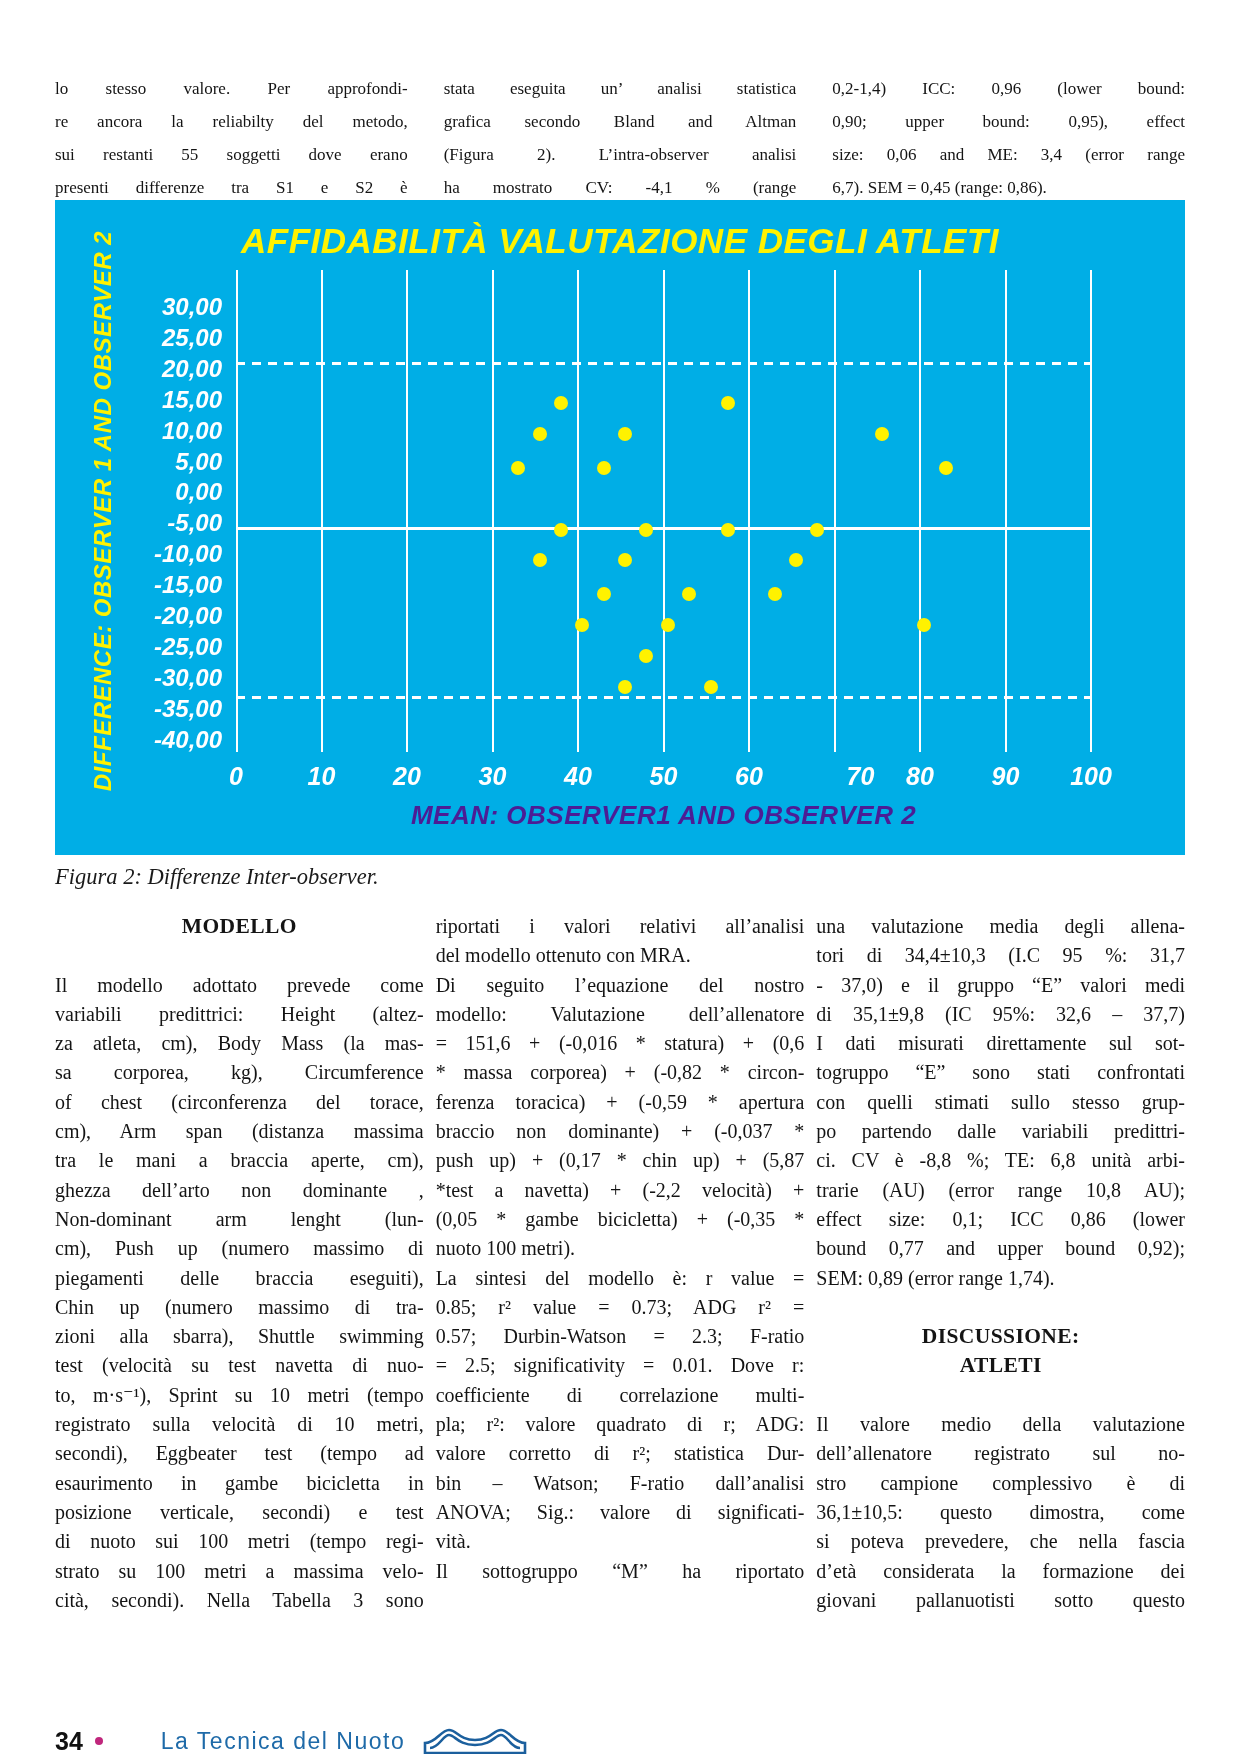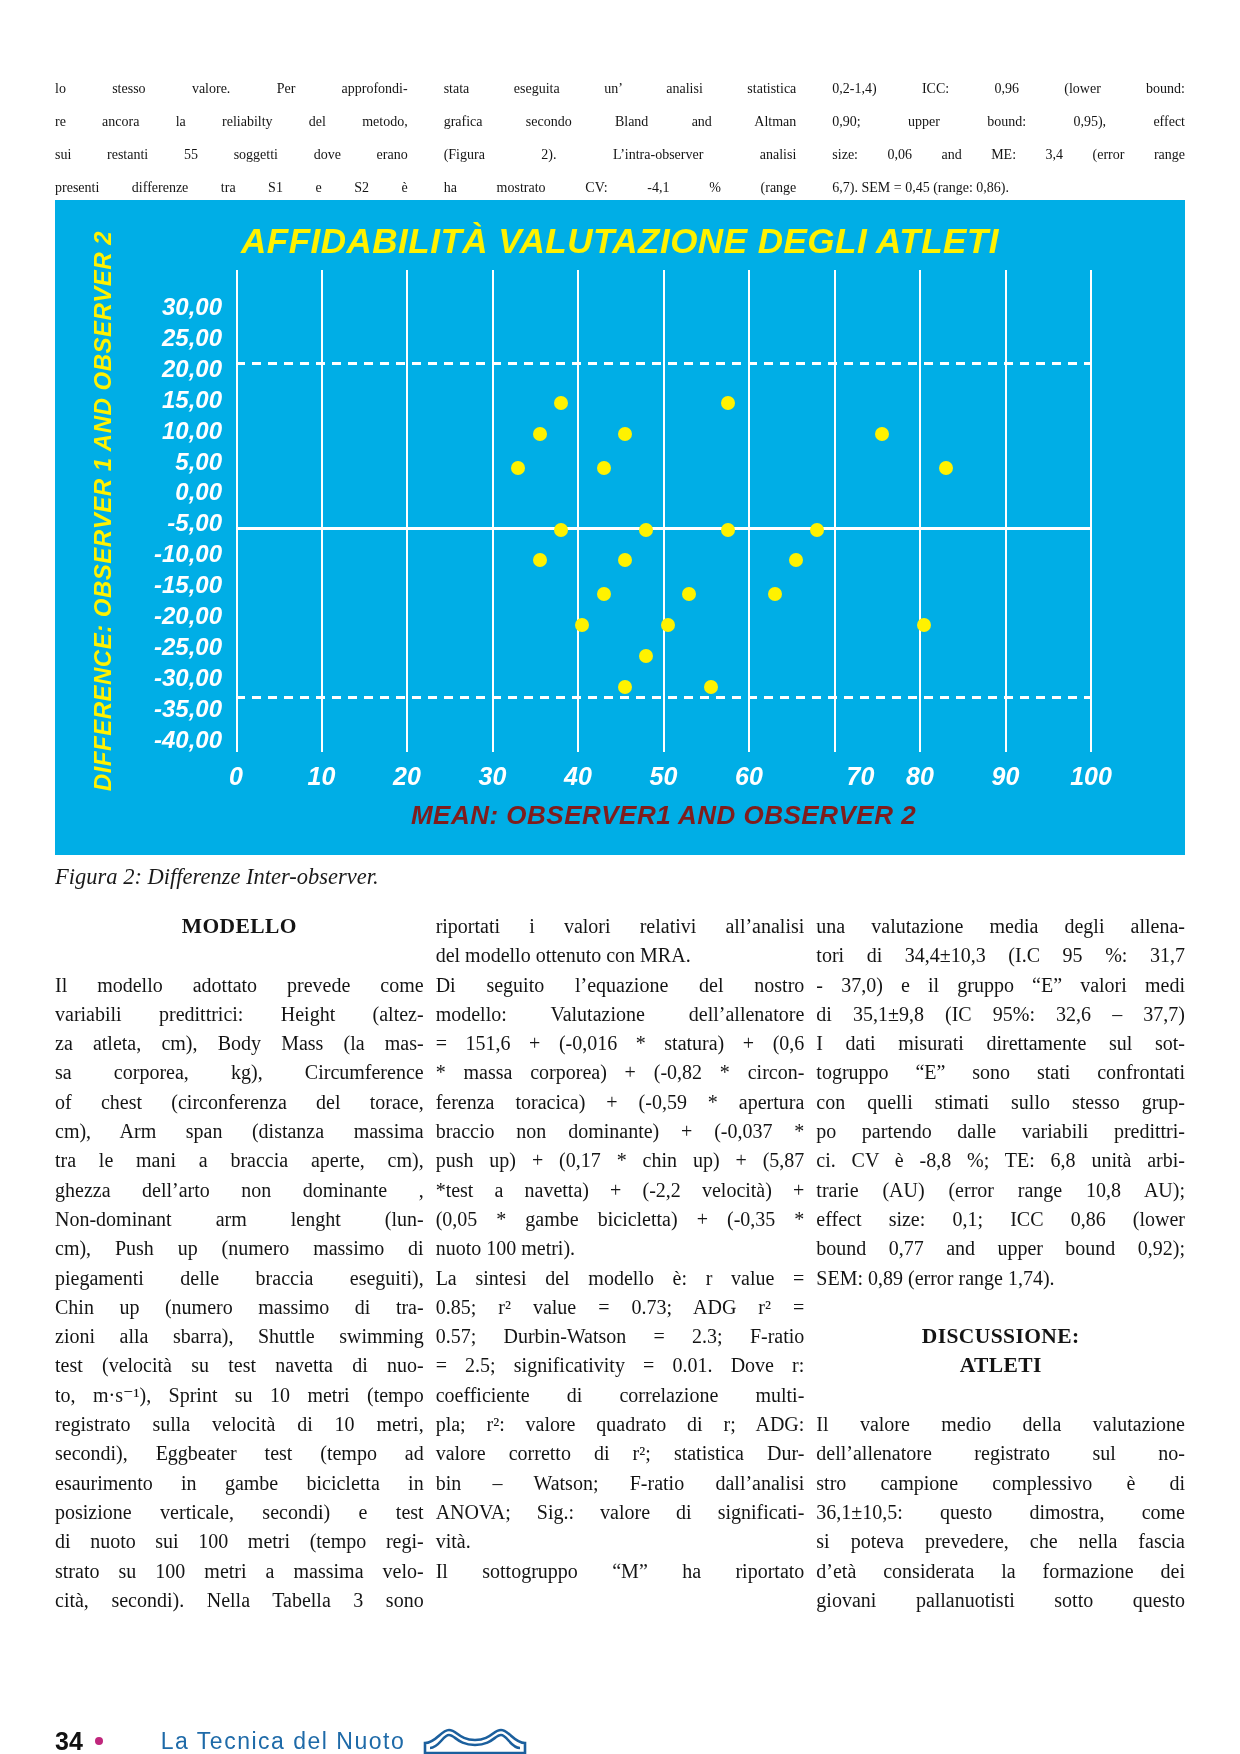--- a/index.html
+++ b/index.html
@@ -10,7 +10,7 @@
   }
   
   .cols { position:absolute; left:55px; right:55px; display:grid; grid-template-columns:1fr 1fr 1fr; column-gap:36px; }
-  .top-cols { top:72px; font-size:14px; }
+  .top-cols { top:72px; font-size:17px; }
   .top-cols .tl { line-height:33px; }
   .body-cols { top:912px; font-size:20px;gap:12px; }
   .body-cols .tl, .body-cols .col-heading, .body-cols .sp { line-height:29.3px; }

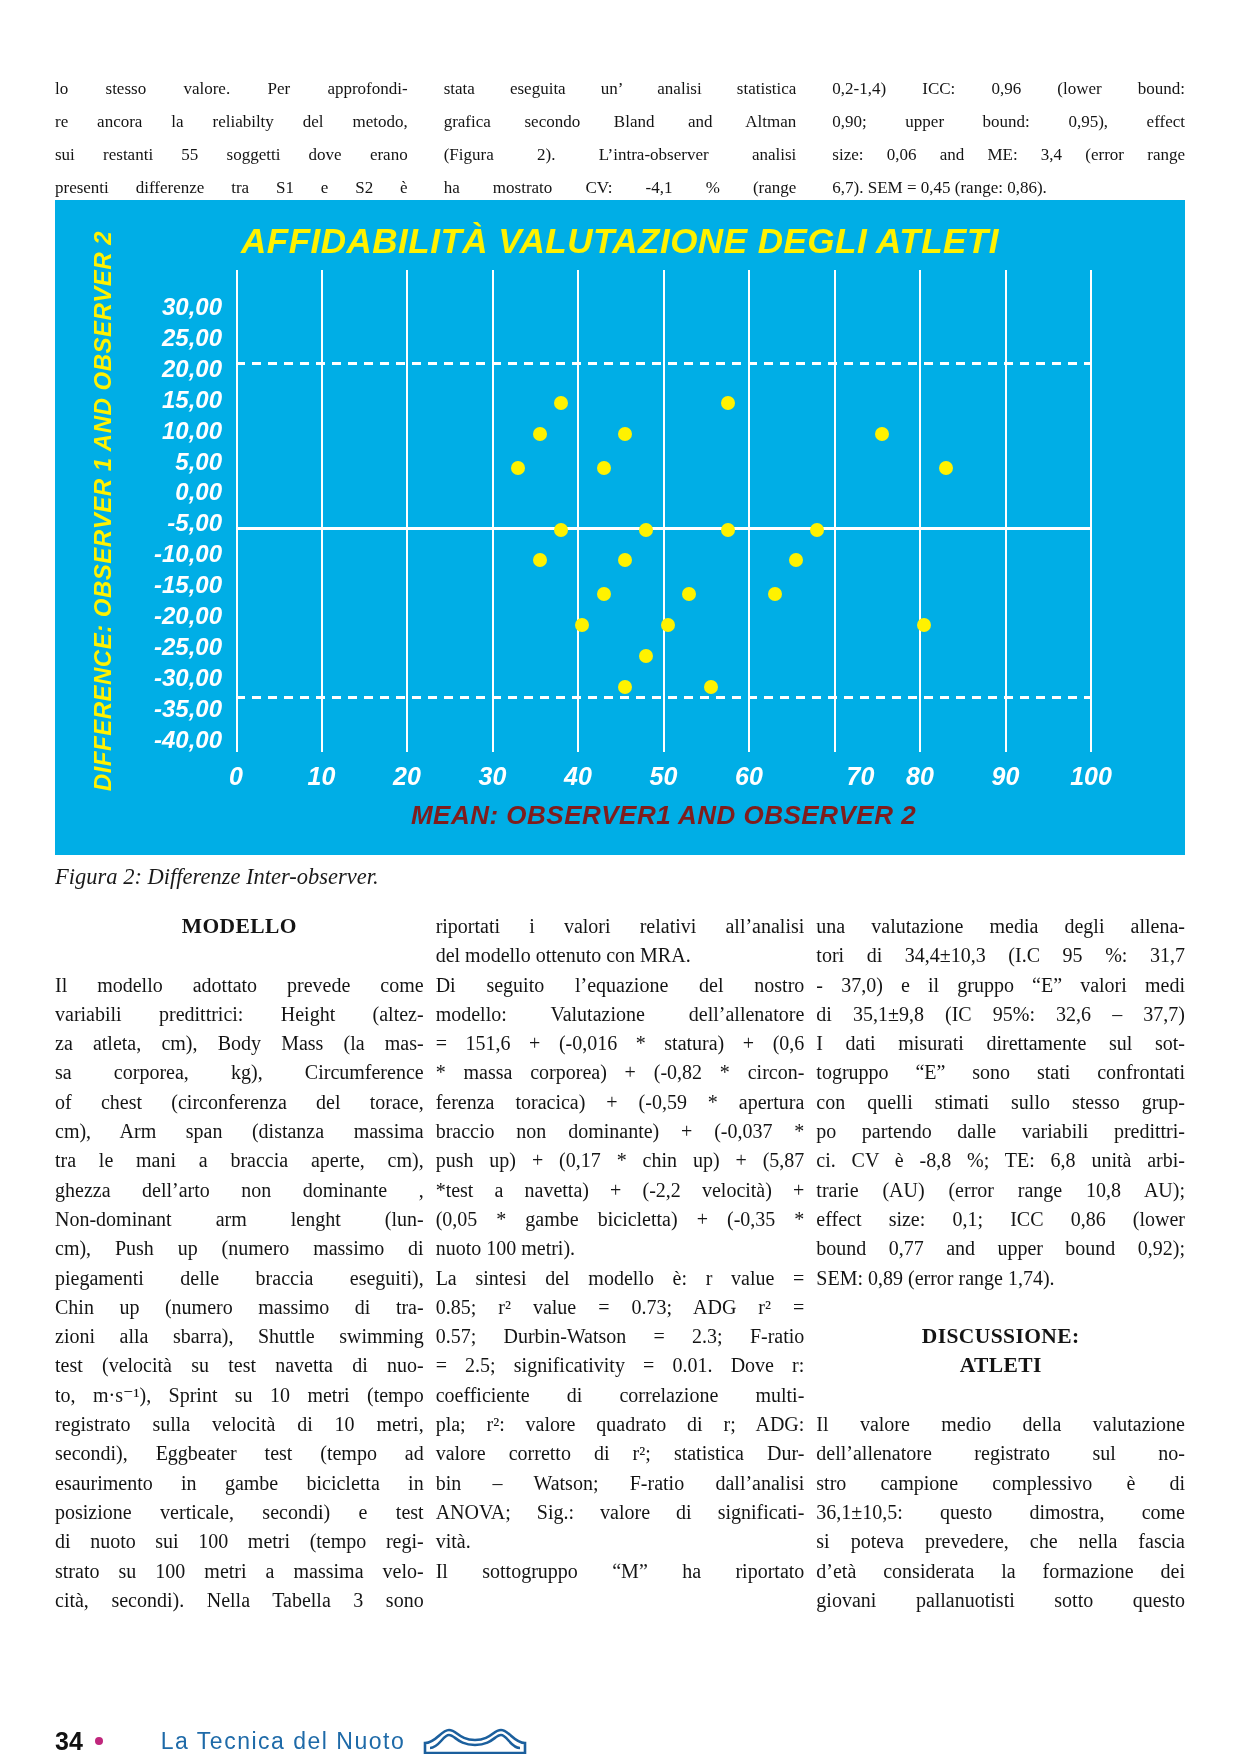--- a/index.html
+++ b/index.html
@@ -35,7 +35,7 @@
   .y-tick { position:absolute; right:calc(100% + 14px); transform:translateY(-50%); color:#fff; font-size:24px; white-space:nowrap; }
   .x-tick { position:absolute; top:calc(100% + 10px); transform:translateX(-50%); color:#fff; font-size:25px; }
   .y-title { position:absolute; left:48px; top:311px; transform:translate(-50%,-50%) rotate(-90deg); color:#FFF200; font-size:24px; white-space:nowrap; letter-spacing:0.5px; }
-  .x-title { position:absolute; left:50%; top:calc(100% + 48px); transform:translateX(-50%); color:#7f1d1d; font-size:26px; white-space:nowrap; letter-spacing:0.5px; }
+  .x-title { position:absolute; left:50%; top:calc(100% + 48px); transform:translateX(-50%); color:#4c1d95; font-size:26px; white-space:nowrap; letter-spacing:0.5px; }
   
   .caption { position:absolute; left:55px; top:864px; font-style:italic; font-size:22.5px; color:#1a1a1a; }
   .footer { position:absolute; left:55px; top:1724px; display:flex; align-items:center; font-family:"Liberation Sans","DejaVu Sans",sans-serif; }

